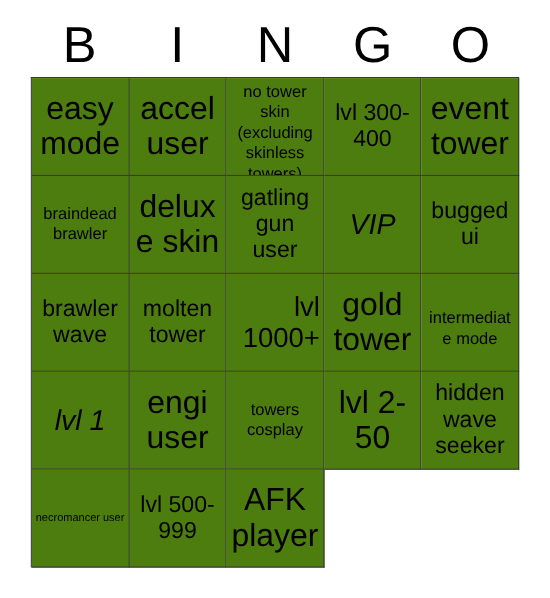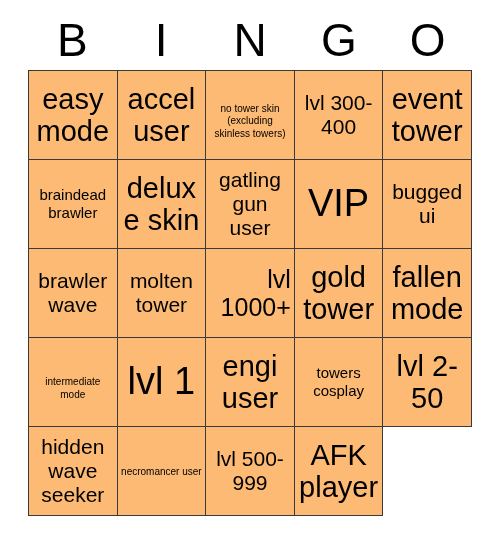--- a/index.html
+++ b/index.html
@@ -59,7 +59,7 @@
     padding: 2px 3px;
     box-sizing: border-box;
     overflow: hidden;
-    background: #fdba74;
+    background: #4d7c0f;
   }
   .cell-text {
     display: block;

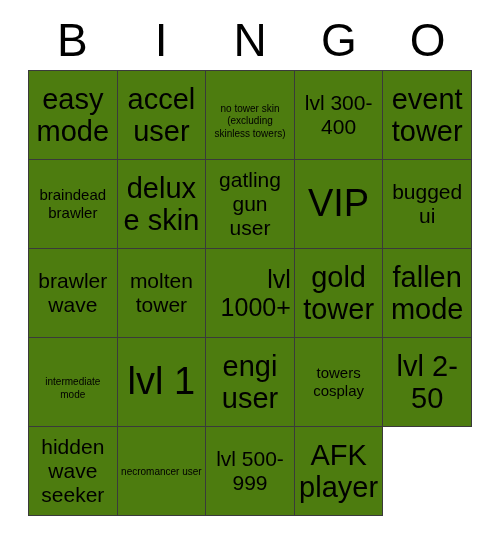--- a/index.html
+++ b/index.html
@@ -75,7 +75,7 @@
   .fs-lg  .cell-text { font-size: 25px; line-height: 1.14; text-align: right; }
   .fs-md  .cell-text { font-size: 21px; line-height: 1.15; }
   .fs-sm  .cell-text { font-size: 15px; line-height: 1.2; }
-  .fs-xs  .cell-text { font-size: 10px; line-height: 1.25; margin-top: 13px; }
+  .fs-xs  .cell-text { font-size: 15px; line-height: 1.25; margin-top: 13px; }
   .fs-xxs .cell-text { font-size: 10px; line-height: 1.3; }
 </style>
 </head>

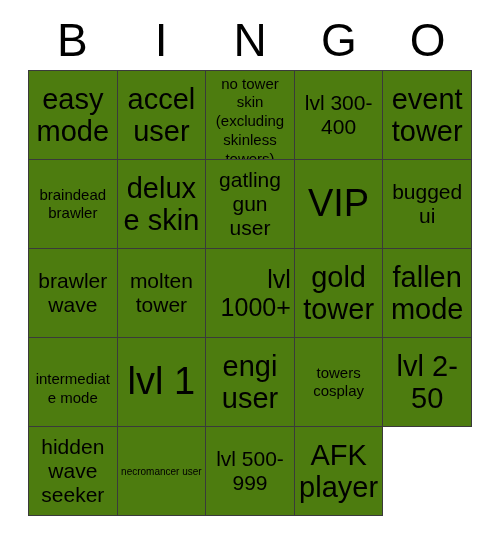--- a/index.html
+++ b/index.html
@@ -70,7 +70,7 @@
   }
 
   
-  .fs-xxl .cell-text { font-size: 38px; line-height: 1.08; }
+  .fs-xxl .cell-text { font-size: 26px; line-height: 1.08; font-style: italic; }
   .fs-xl  .cell-text { font-size: 29px; line-height: 1.12; }
   .fs-lg  .cell-text { font-size: 25px; line-height: 1.14; text-align: right; }
   .fs-md  .cell-text { font-size: 21px; line-height: 1.15; }

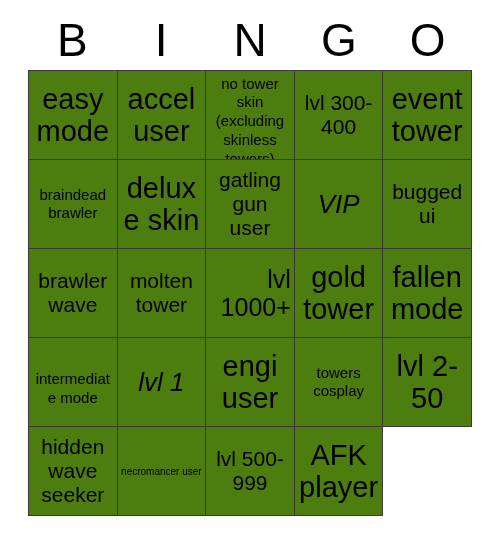--- a/index.html
+++ b/index.html
@@ -137,9 +137,6 @@
     <div class="bingo-cell fs-xl">
         <span class="cell-text">gold tower</span>
       </div>
-    <div class="bingo-cell fs-xl">
-        <span class="cell-text">fallen mode</span>
-      </div>
 
     <div class="bingo-cell fs-xs">
         <span class="cell-text">intermediate mode</span>

